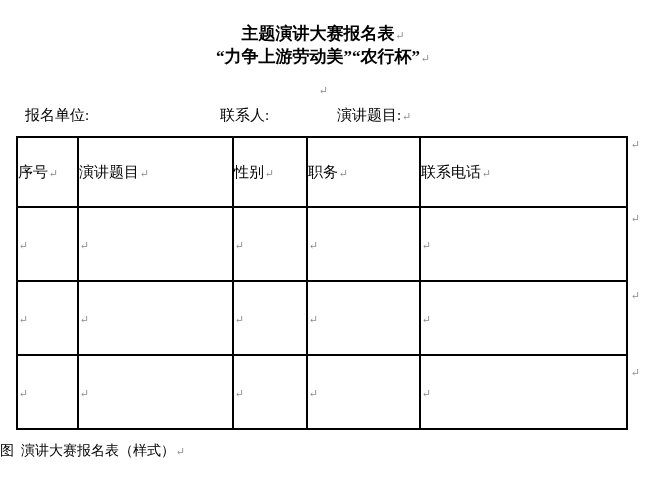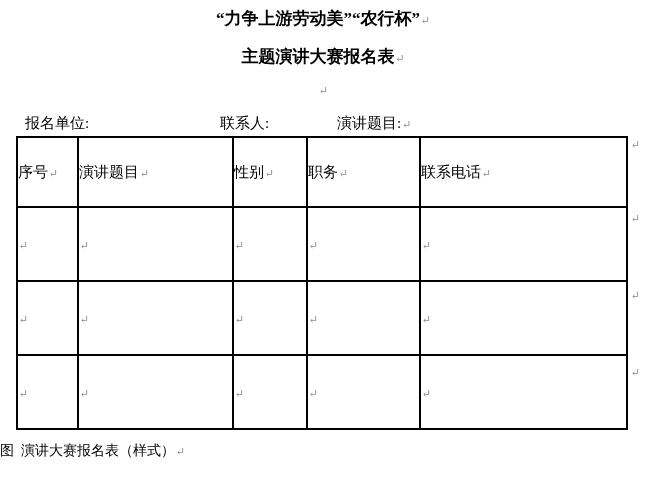--- a/index.html
+++ b/index.html
@@ -81,9 +81,9 @@
 
 <div class="page">
 
+  <div class="title-line second"><span class="bind">主题演讲大赛报名表</span><span class="mark">↵</span></div>
+
   <div class="title-line"><span class="bind">“力争上游劳动美”“农行杯”</span><span class="mark">↵</span></div>
-
-  <div class="title-line second"><span class="bind">主题演讲大赛报名表</span><span class="mark">↵</span></div>
 
   <div class="blank-line"><span class="mark">↵</span></div>
 

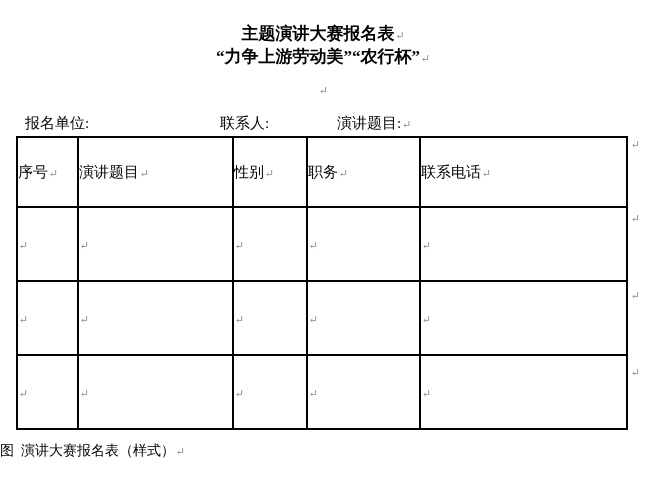--- a/index.html
+++ b/index.html
@@ -42,7 +42,7 @@
     font-size: 15px;
     line-height: 20px;
   }
-  .form-line .label { position: absolute; top: 8px; }
+  .form-line .label { position: absolute; top: 0; }
   .label-unit { left: 25px; }
   .label-contact { left: 220px; font-family: Liberation Serif, serif; }
   .label-phone { left: 337px; }

